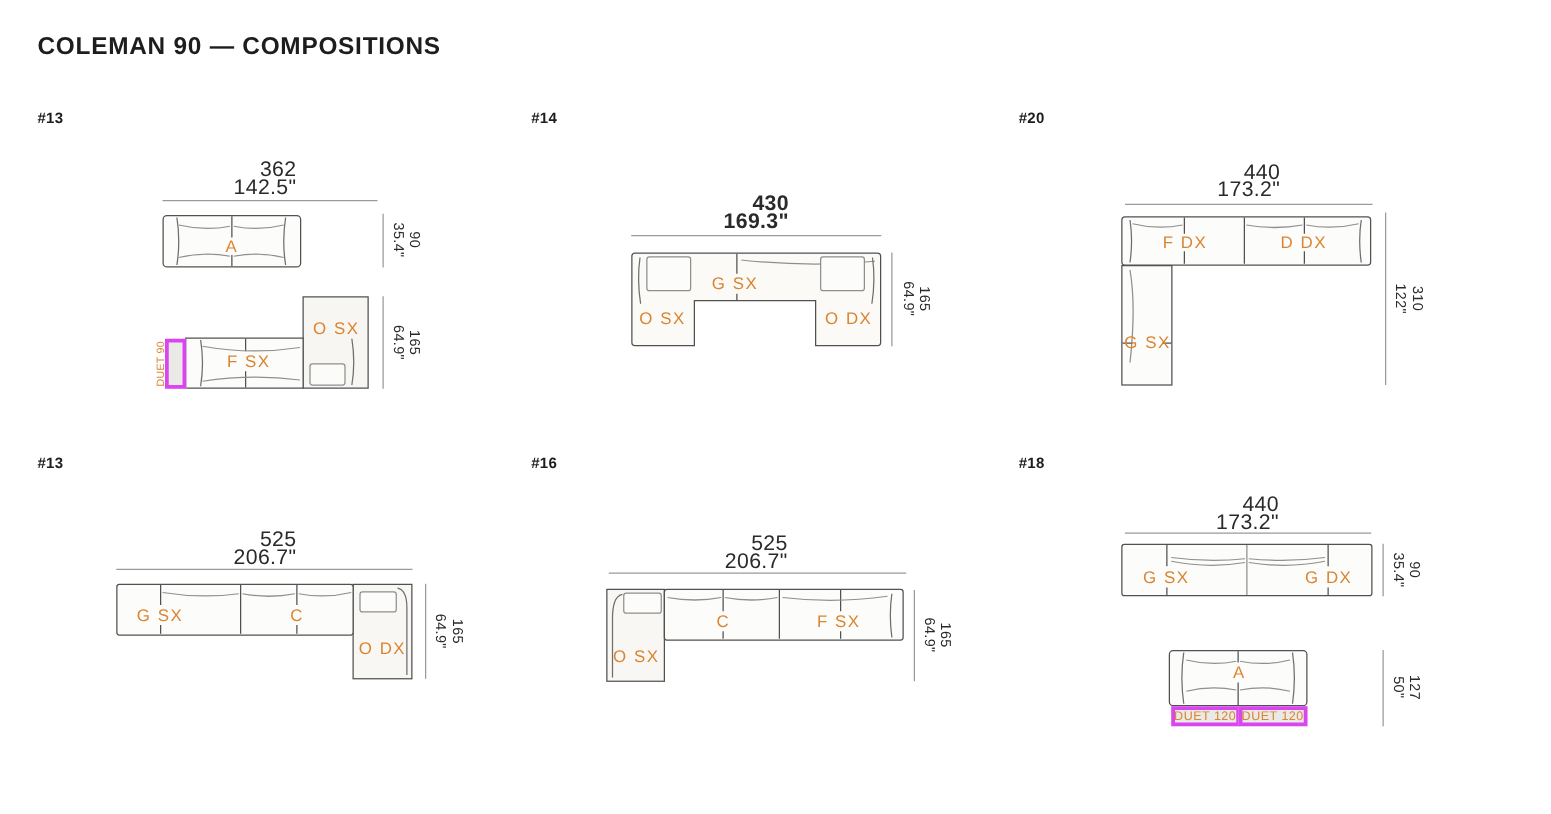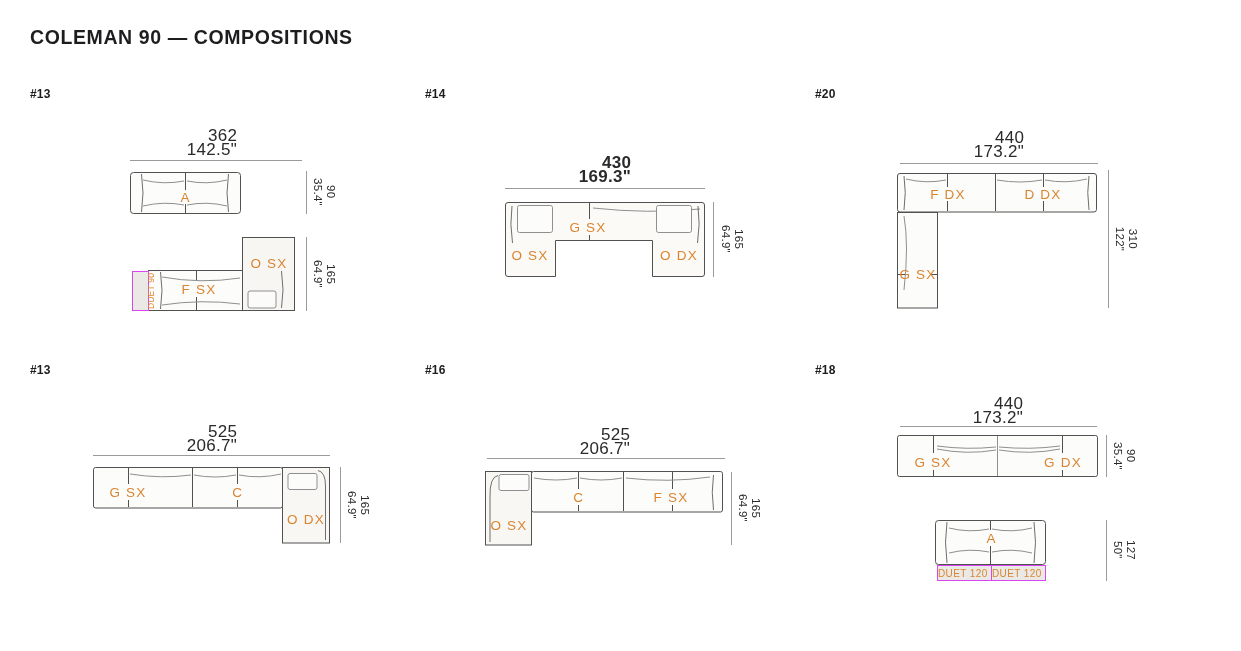--- a/index.html
+++ b/index.html
@@ -34,8 +34,8 @@
   }
   .mlabel.single { letter-spacing:0; }
   .duet-box {
-    position:absolute; background:#EAE9E5; border:1px solid #d946ef;
-    display:flex; align-items:center; justify-content:flex-start; box-sizing:border-box;
+    position:absolute; background:#EAE9E5; border:3px solid #d946ef;
+    display:flex; align-items:center; justify-content:flex-end; box-sizing:border-box;
   }
   .duet-text-v {
     transform:rotate(-90deg); font-size:8.5px; color:var(--orange);

